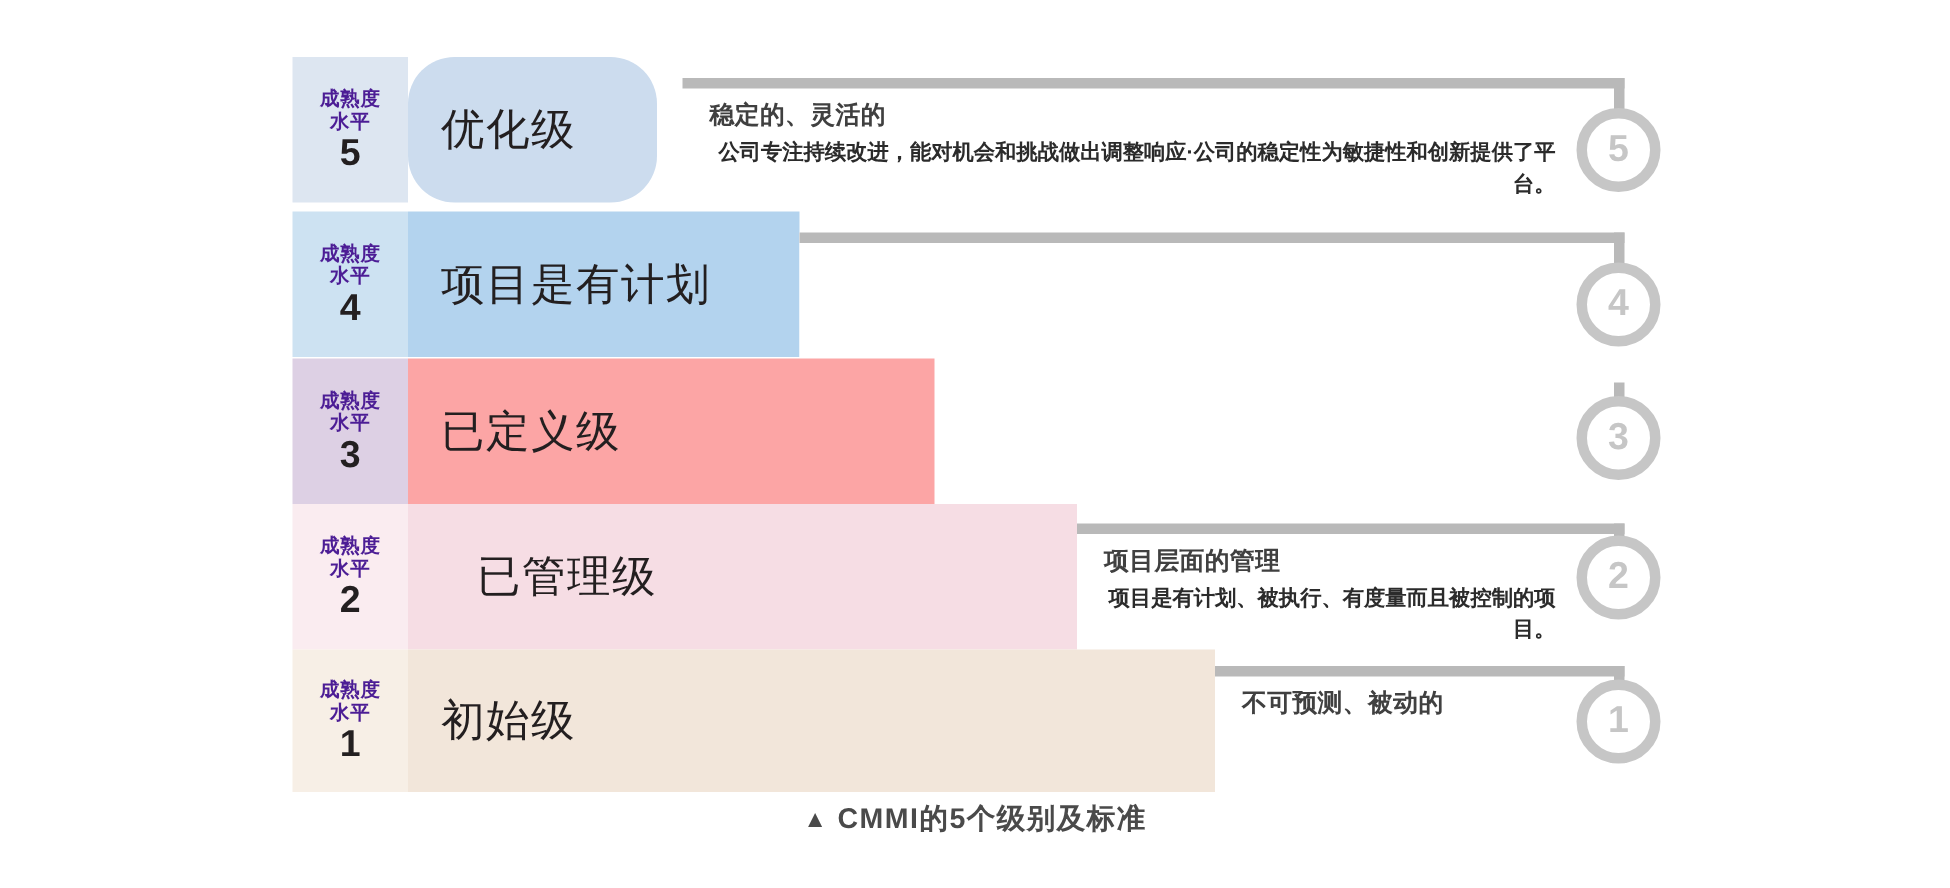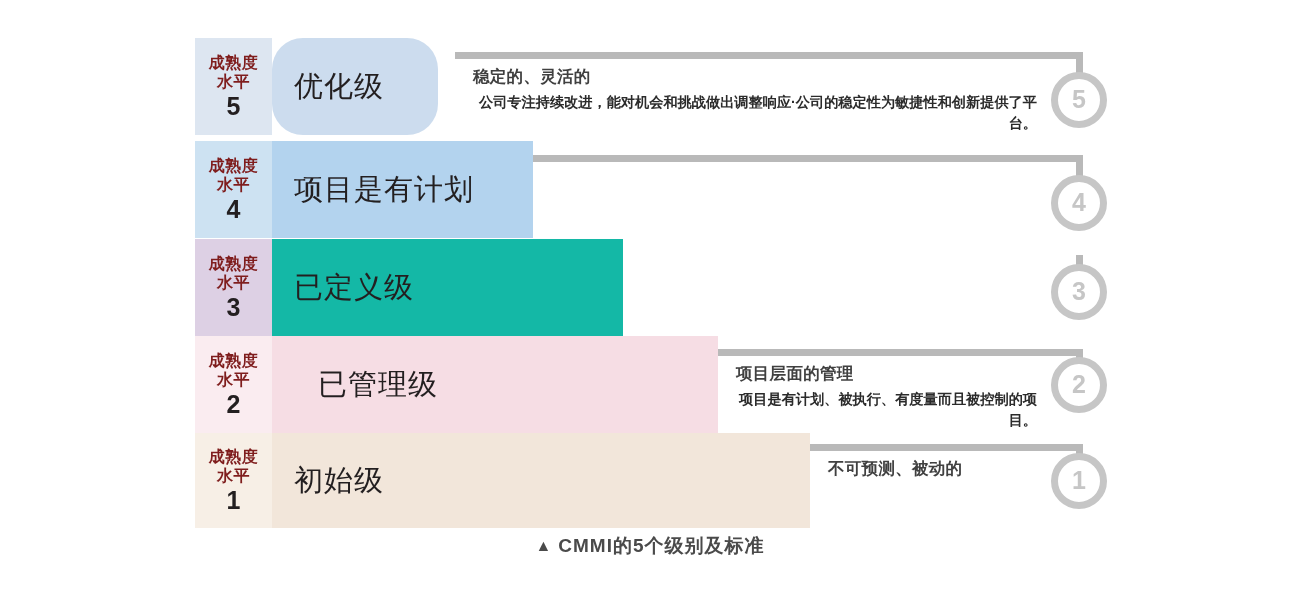--- a/index.html
+++ b/index.html
@@ -41,9 +41,9 @@
     line-height: 1.18;
   }
   .band-left .lvl-word {
-    font-size: 16px;
-    font-weight: 700;
-    color: #7f1d1d;
+    font-size: 13px;
+    font-weight: 700;
+    color: #4c1d95;
     letter-spacing: .5px;
   }
   .band-left .lvl-num {

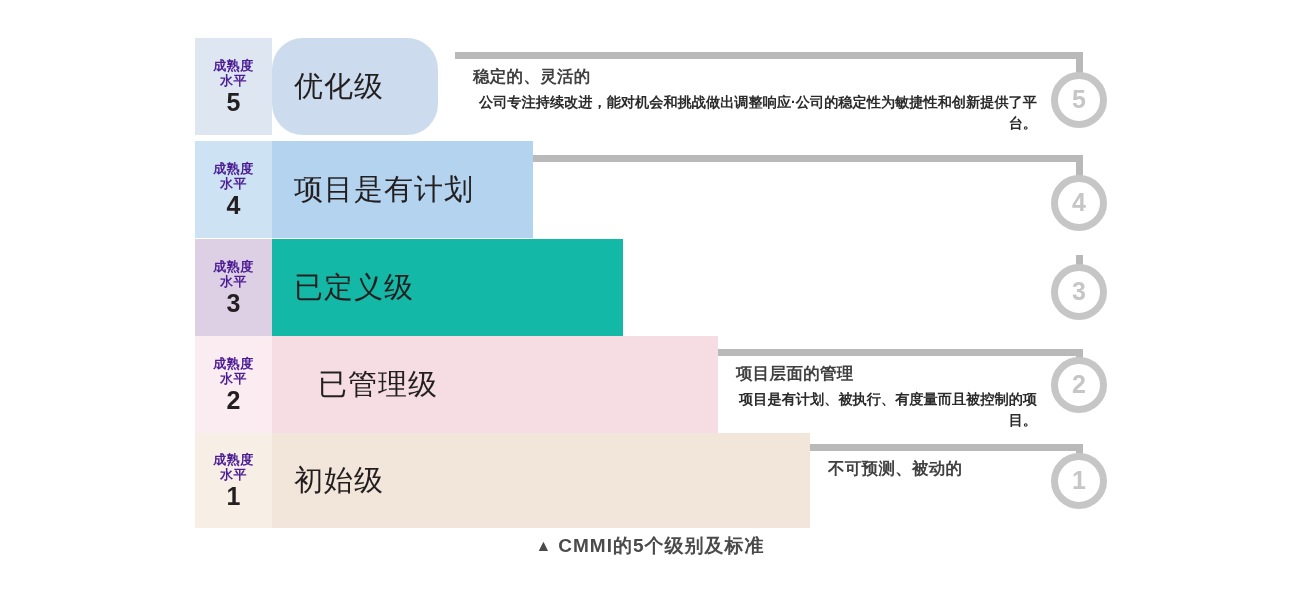--- a/index.html
+++ b/index.html
@@ -202,7 +202,7 @@
       <div class="lvl-word">水平</div>
       <div class="lvl-num">3</div>
     </div>
-    <div class="band-main" style="background:#14b8a6;">
+    <div class="band-main" style="background:#fca5a5;">
       <div class="stage-name">已定义级</div>
     </div>
   </div>

